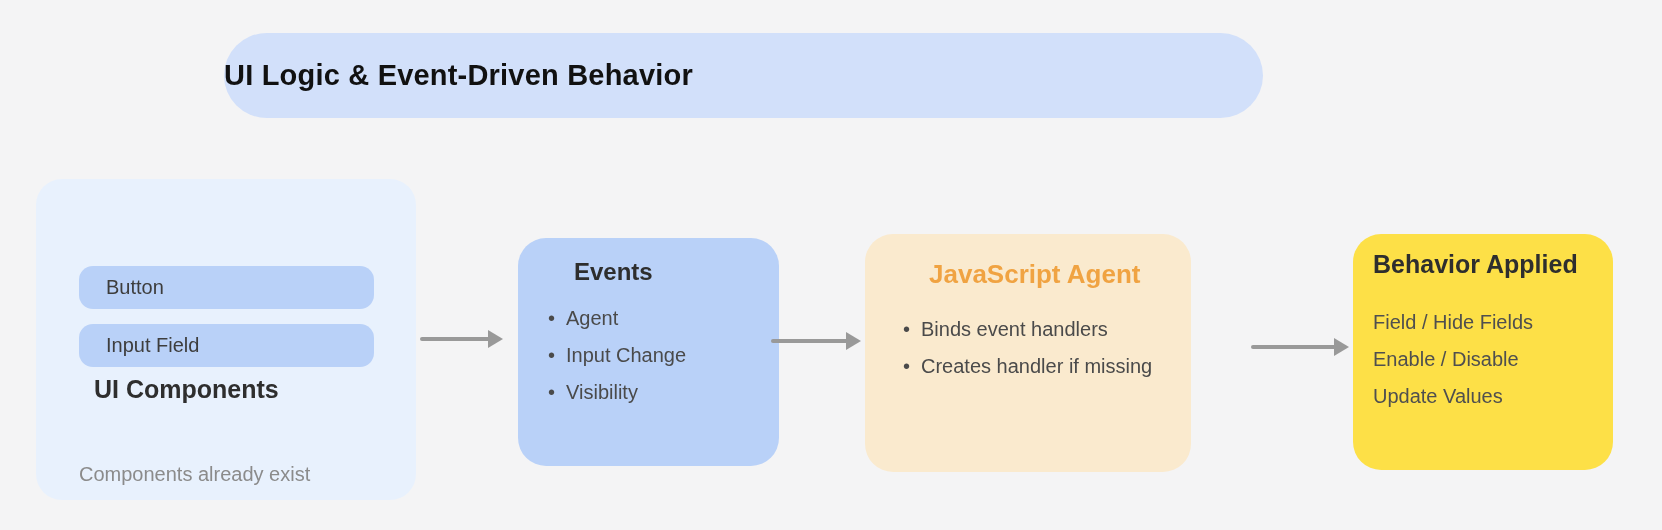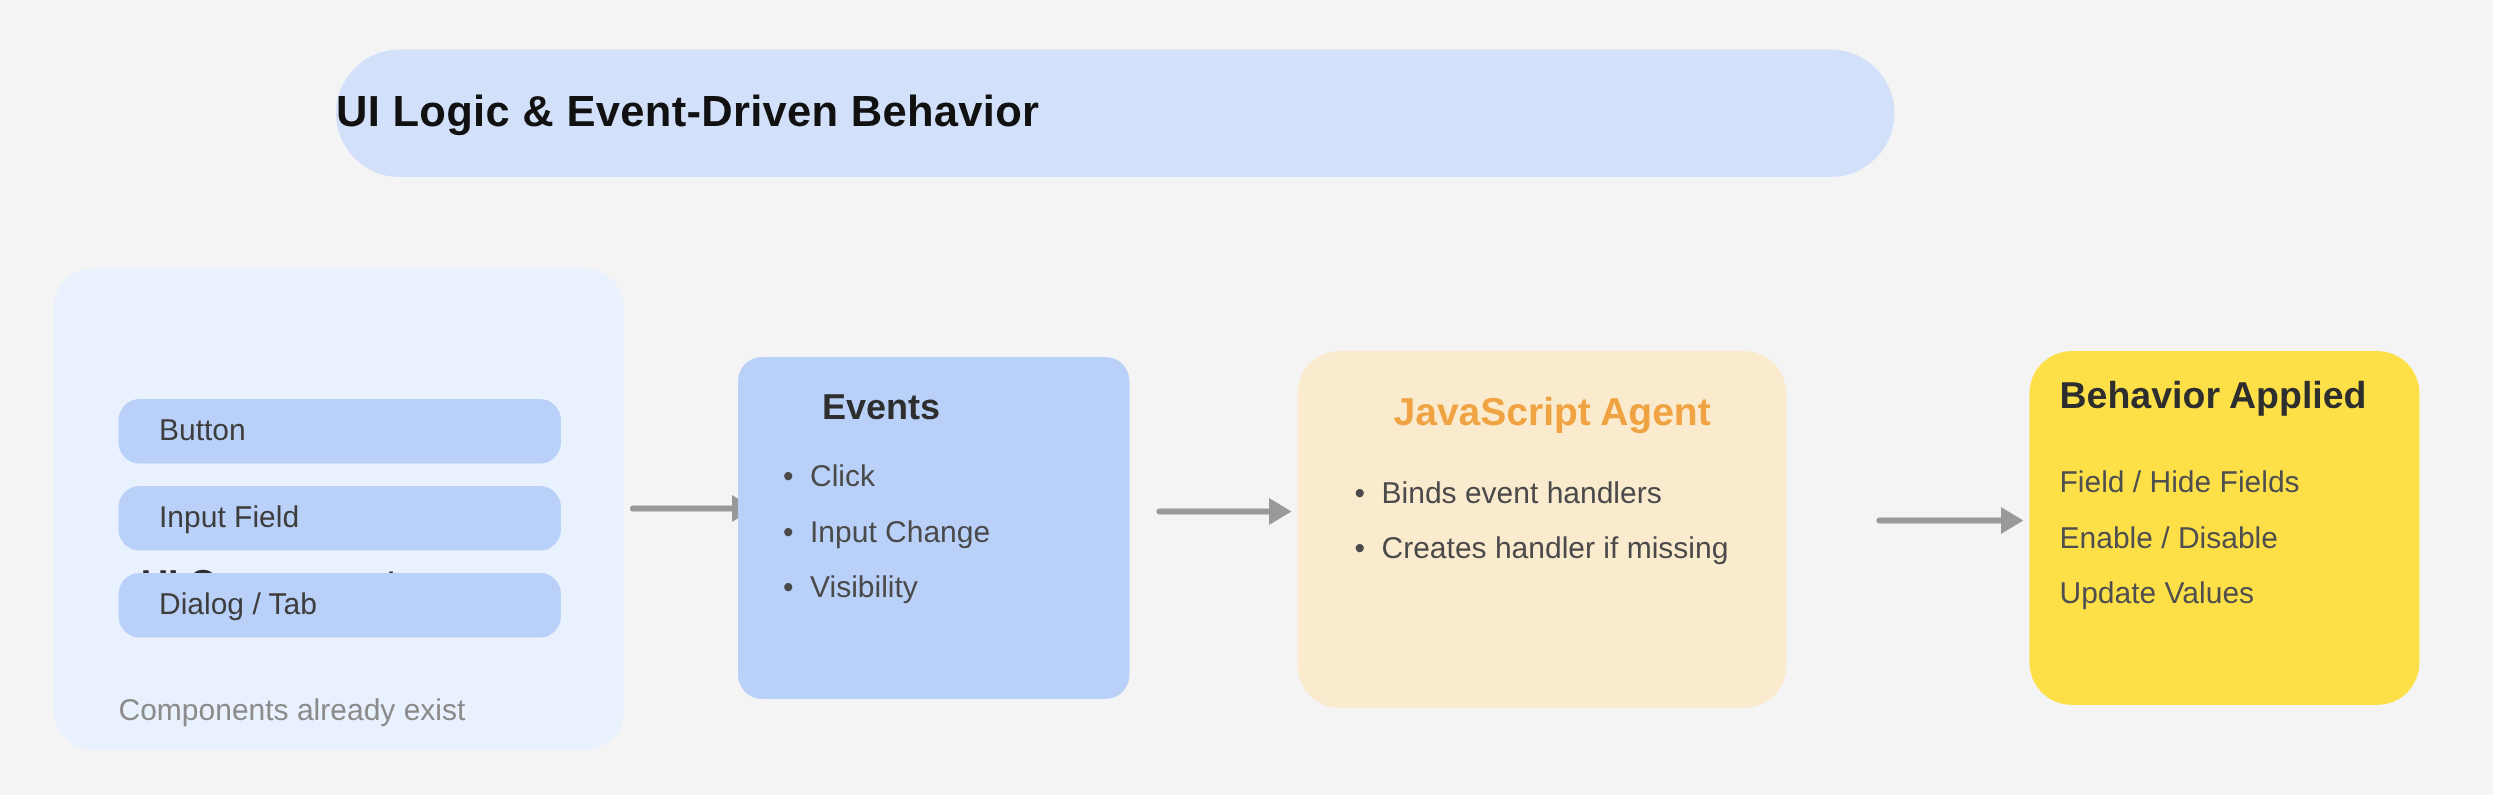--- a/index.html
+++ b/index.html
@@ -60,10 +60,10 @@
 
   
   .node-events {
-    left: 492px; top: 238px;
+    left: 518px; top: 238px;
     width: 261px; height: 228px;
     background: #b9d1f8;
-    border-radius: 16px;
+    border-radius: 28px;
   }
   .node-events .node-title { left: 56px; top: 22px; font-size: 24px; }
 

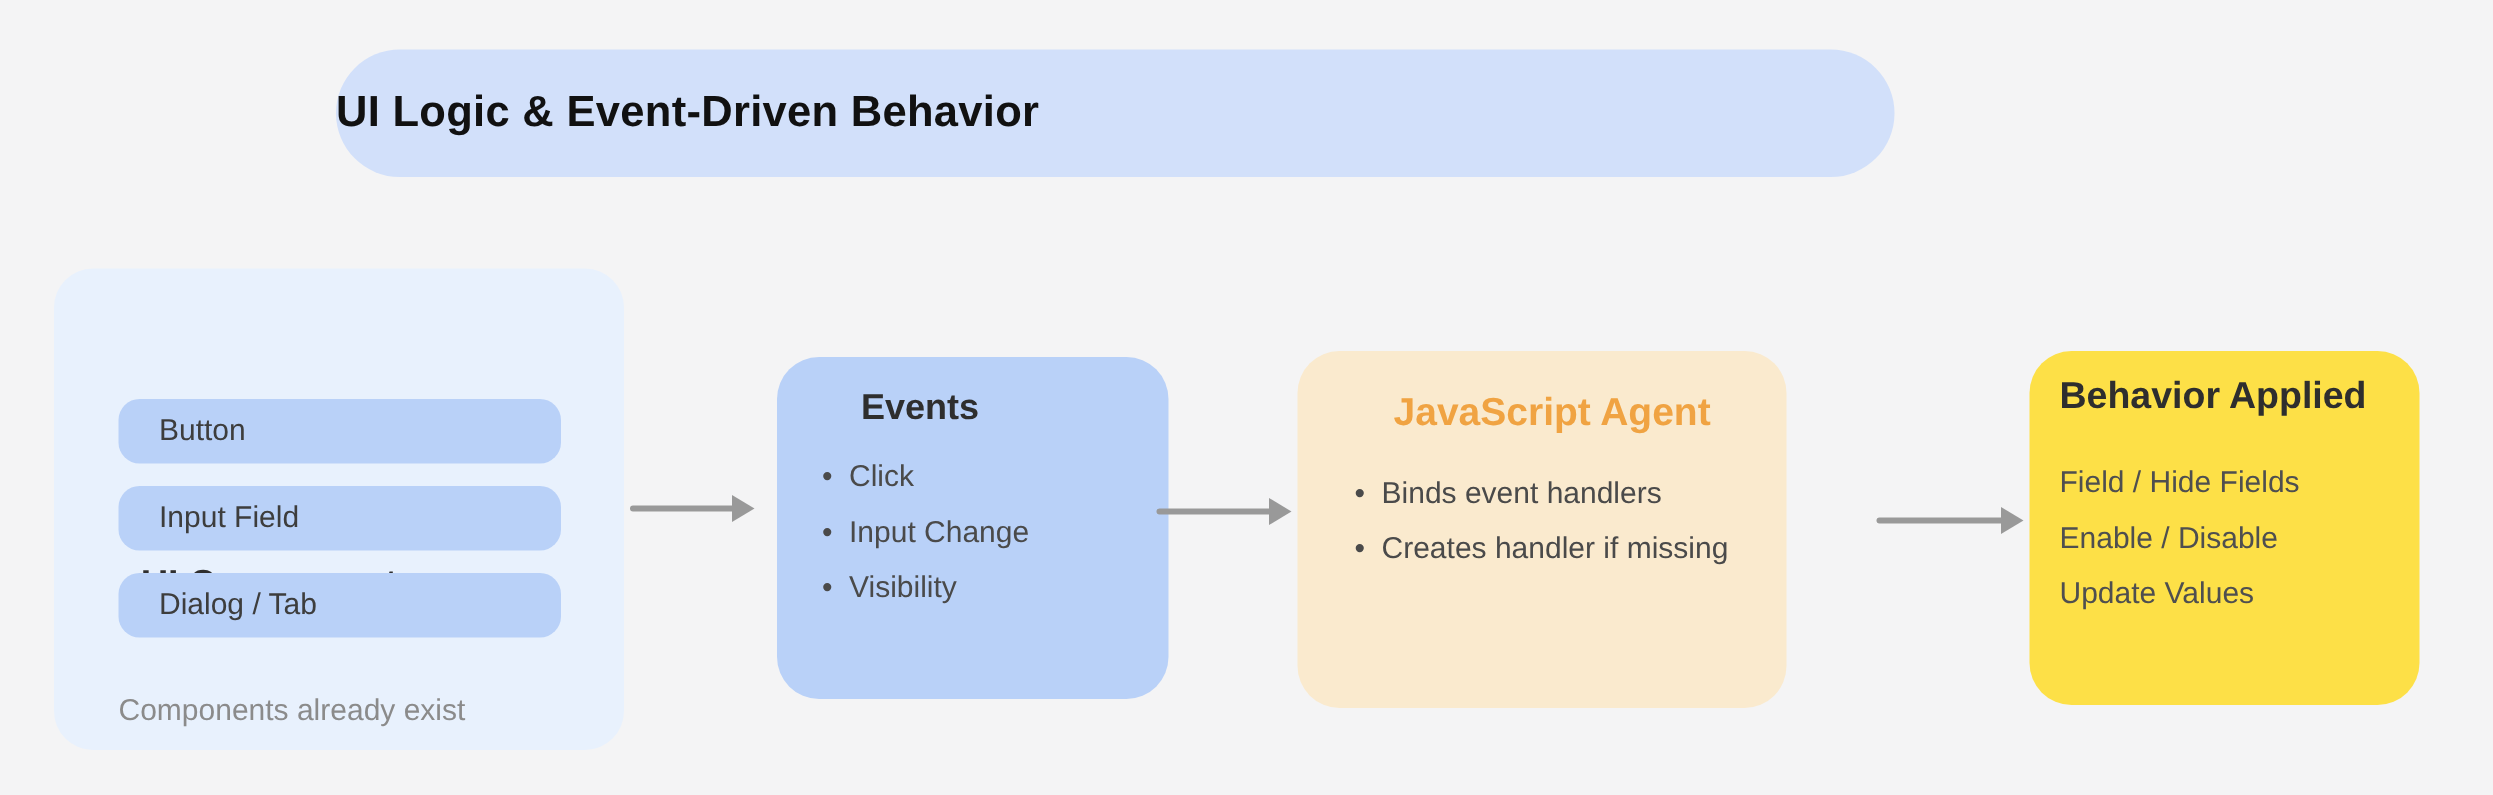--- a/index.html
+++ b/index.html
@@ -154,7 +154,7 @@
     <ul class="bullets">
       <li class="bullet-item">
         <span class="bullet-glyph">•</span>
-        <span>Click</span>
+        <span>Agent</span>
       </li>
       <li class="bullet-item">
         <span class="bullet-glyph">•</span>

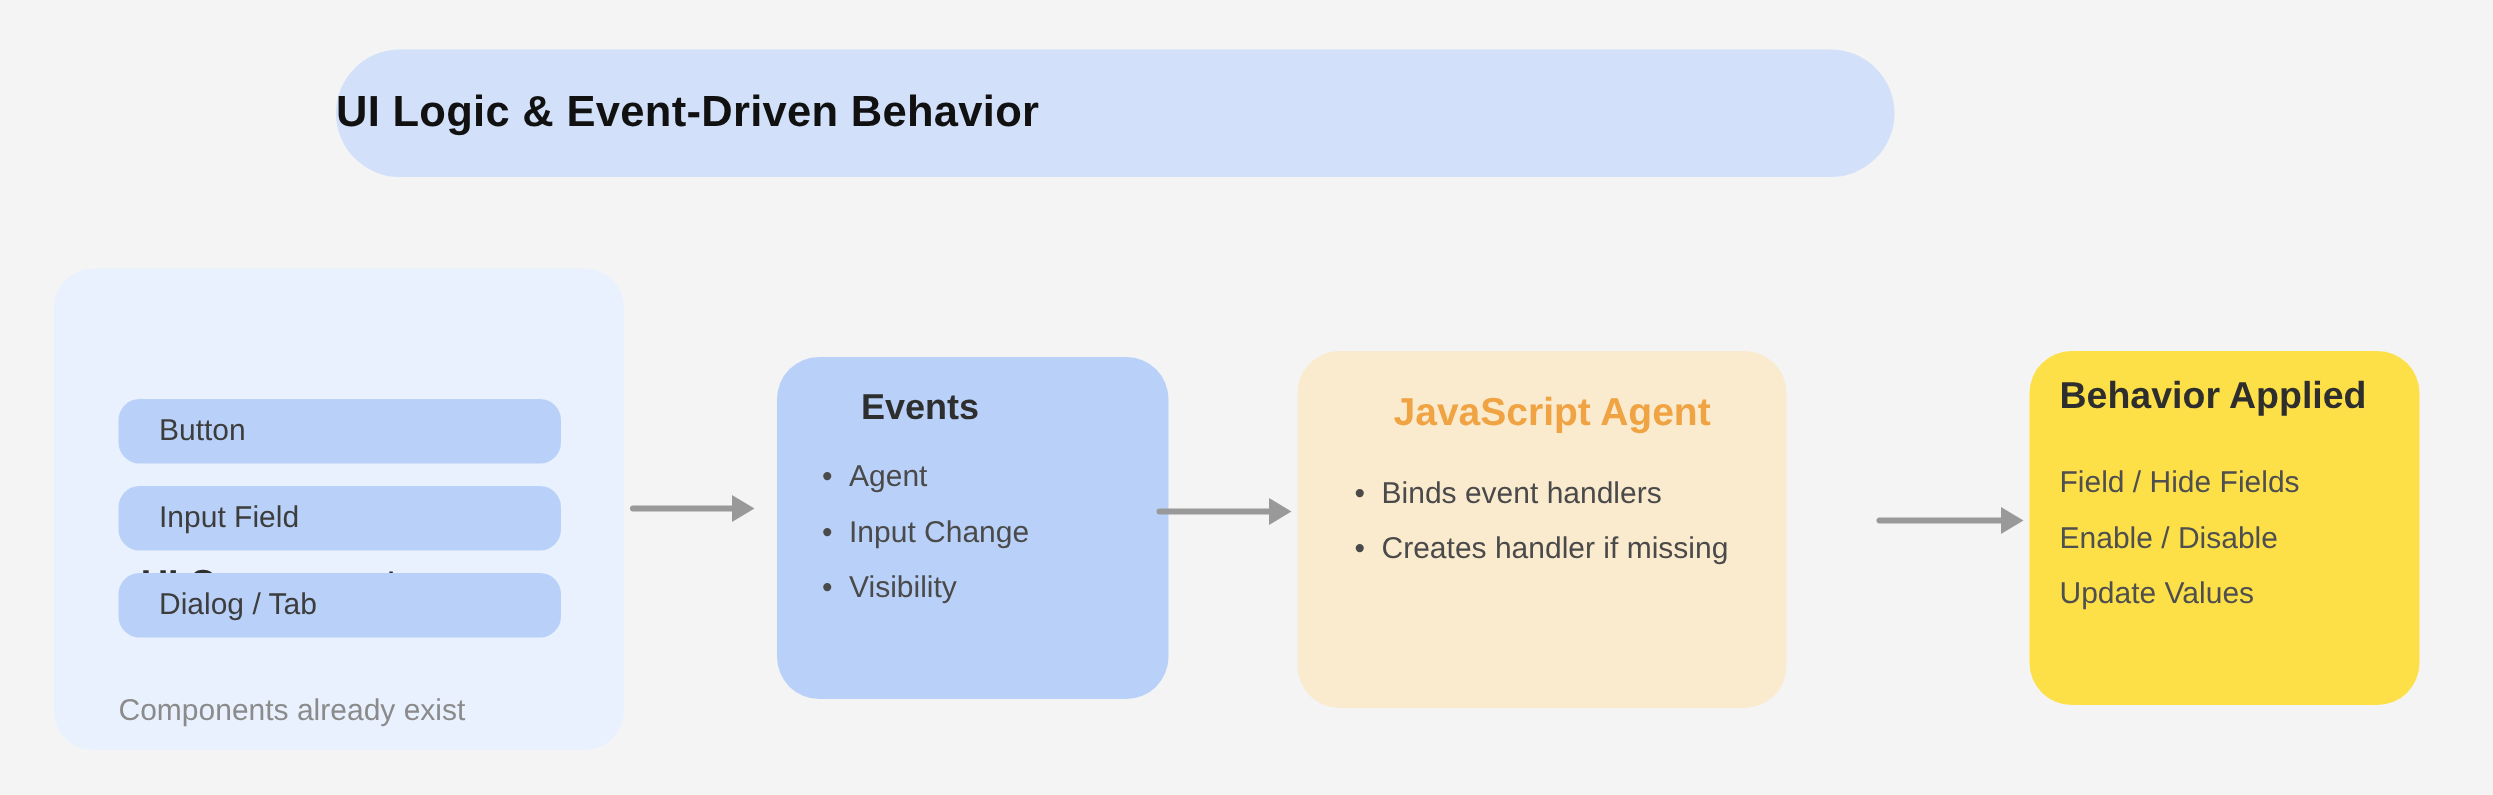--- a/index.html
+++ b/index.html
@@ -137,9 +137,6 @@
       <div class="pill">
         <span>Input Field</span>
       </div>
-      <div class="pill">
-        <span>Dialog / Tab</span>
-      </div>
     </div>
     <div class="node-note">Components already exist</div>
   </section>

